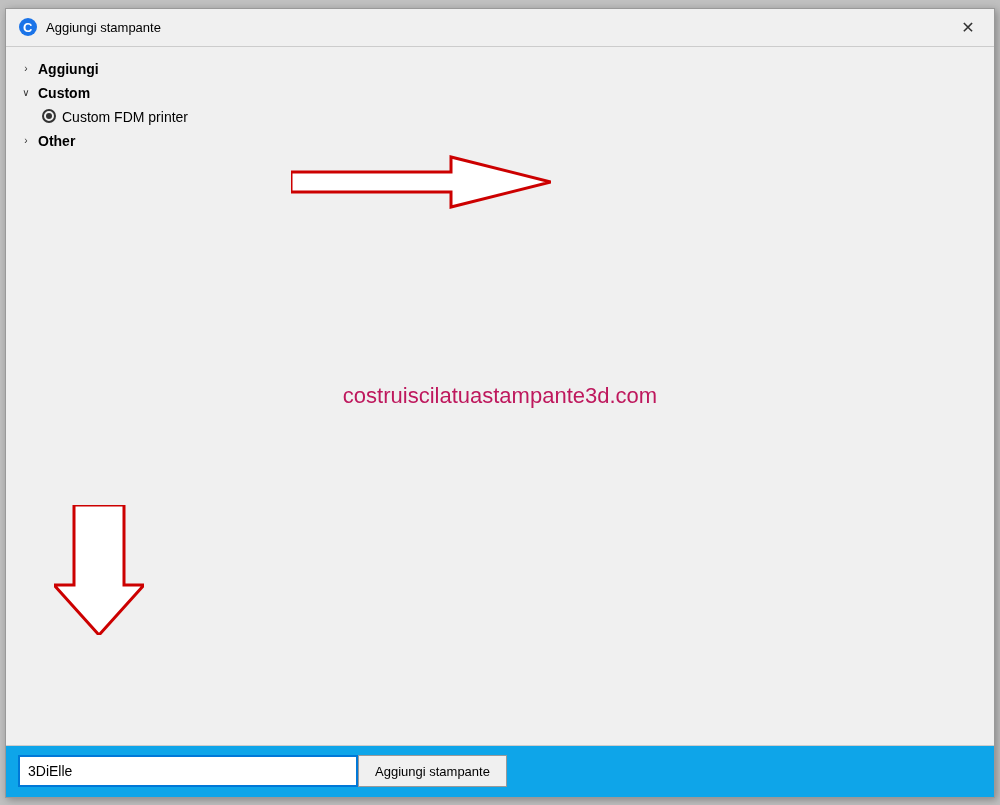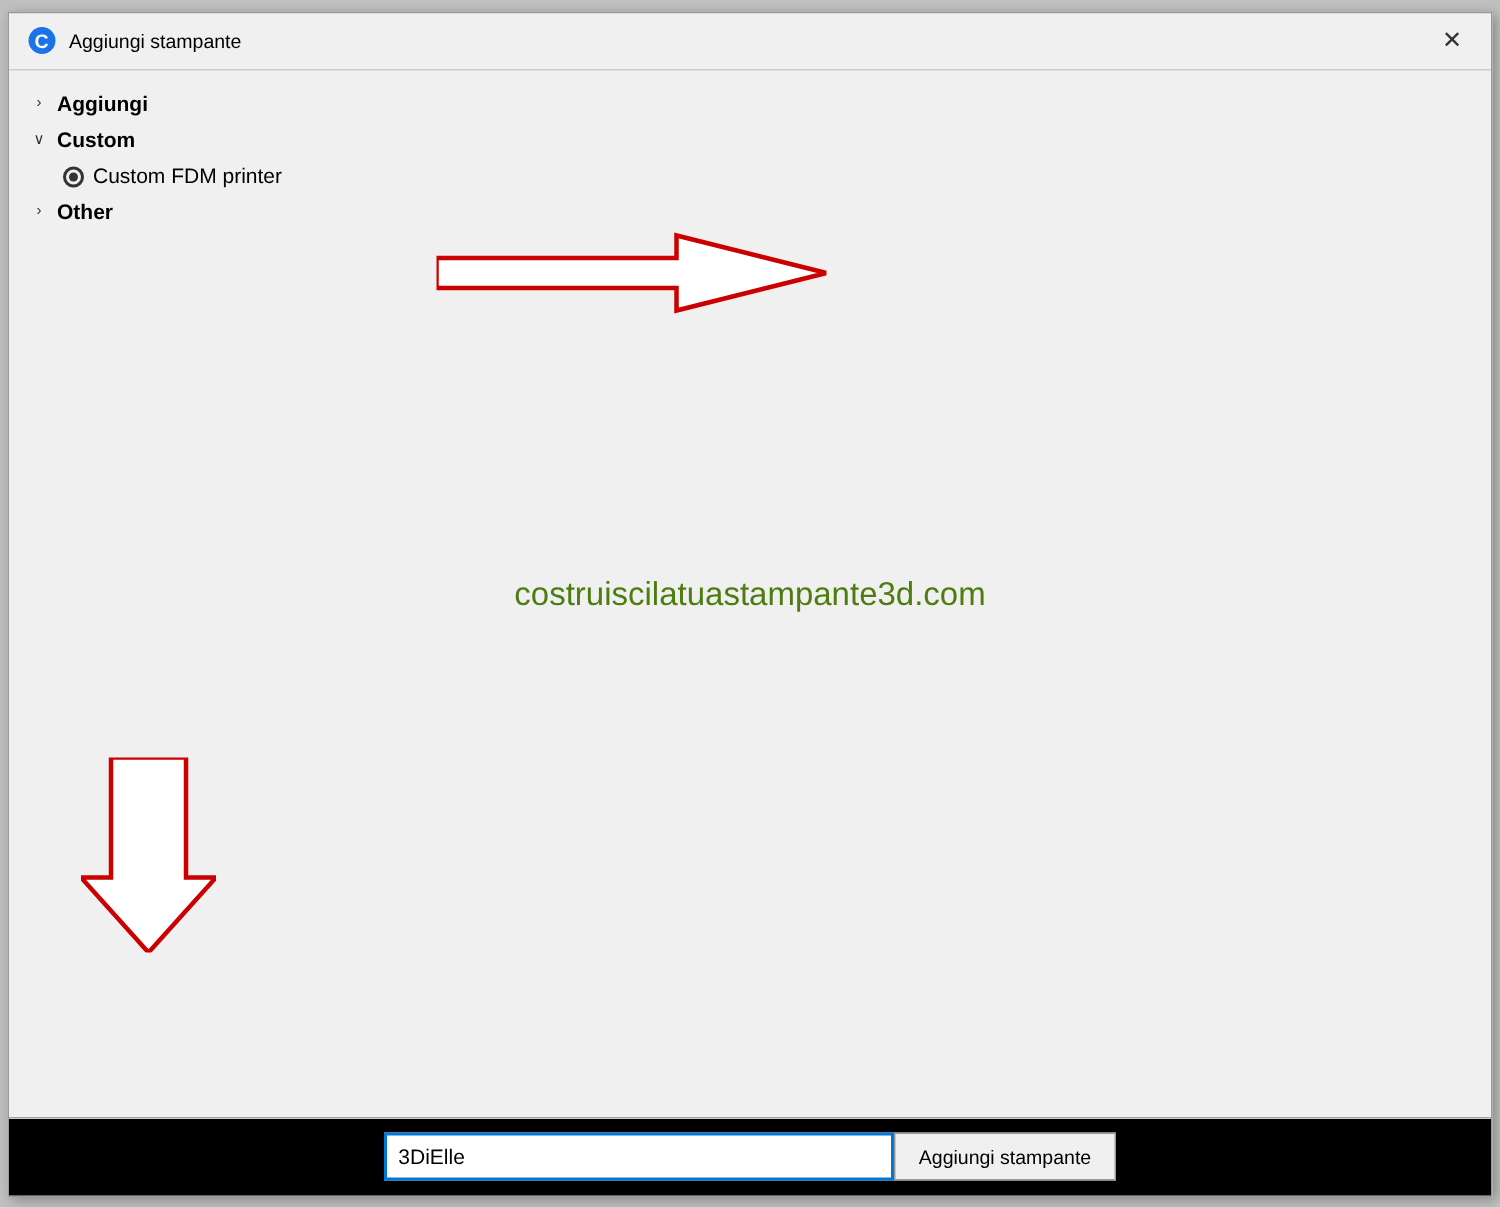--- a/index.html
+++ b/index.html
@@ -84,7 +84,7 @@
     }
     .tree-child {
       display: flex;
-      align-items: flex-end;
+      align-items: flex-start;
       padding: 4px 12px 4px 36px;
       font-size: 14px;
       cursor: pointer;

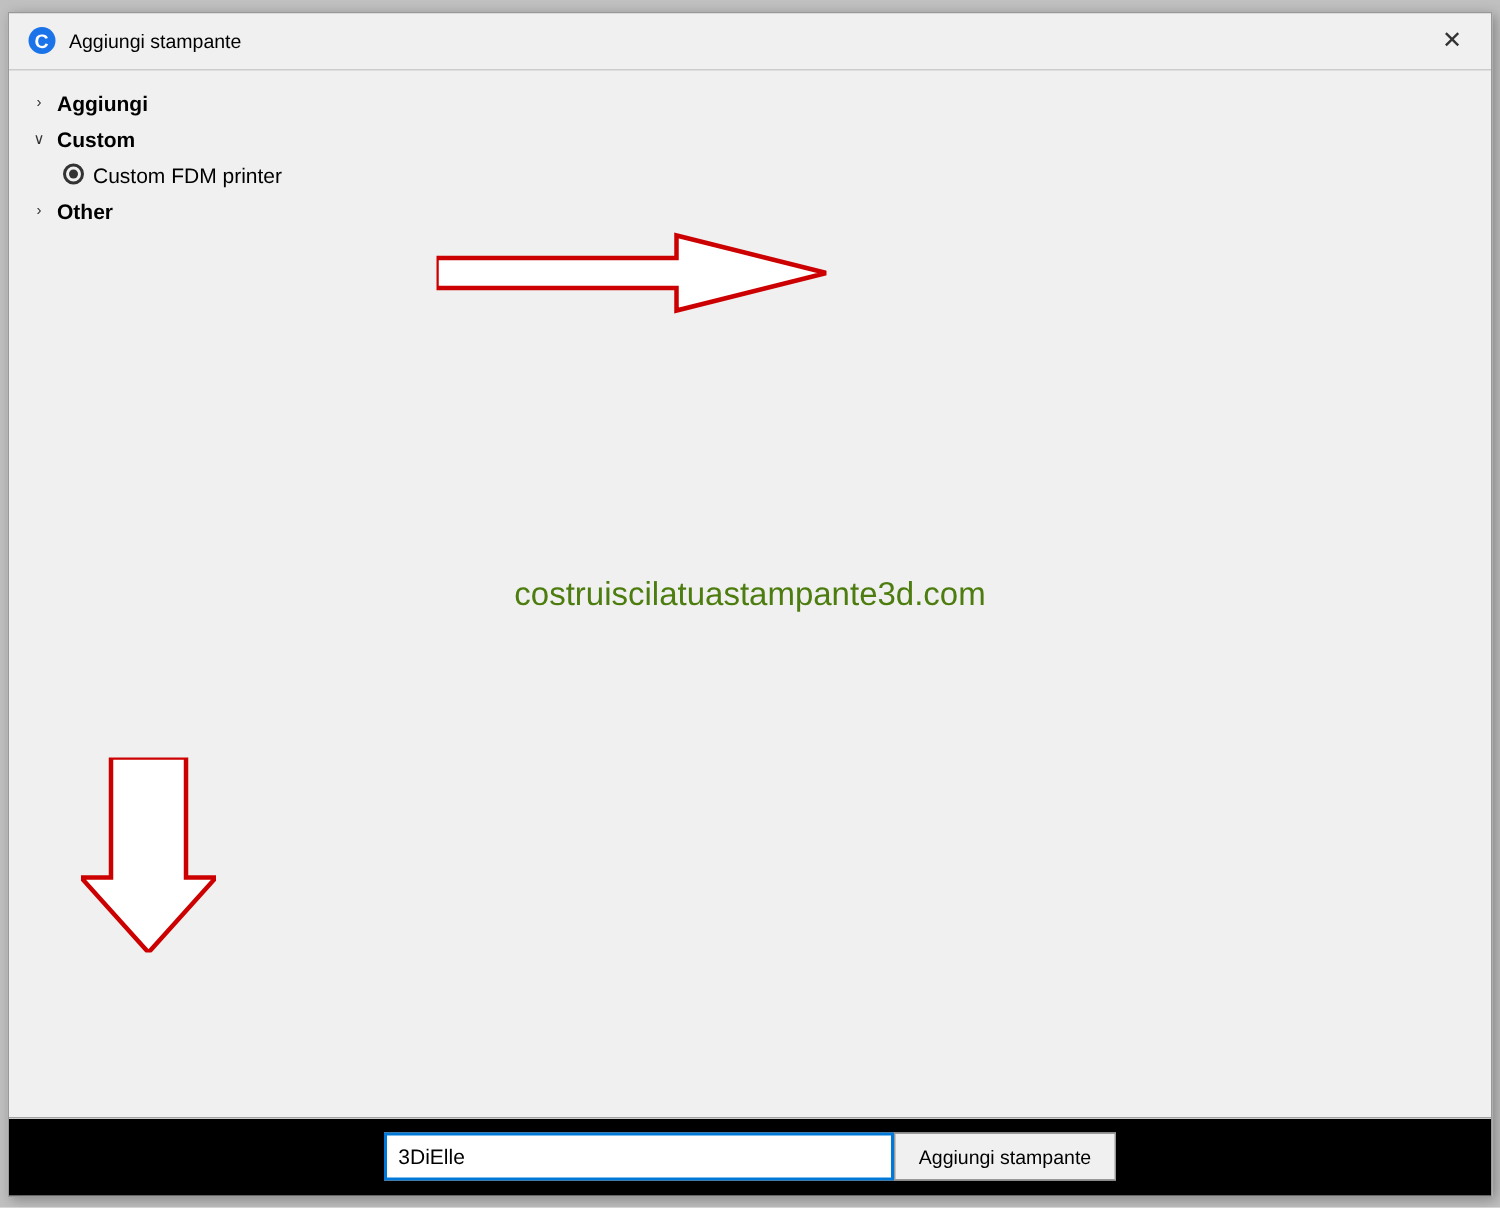--- a/index.html
+++ b/index.html
@@ -113,7 +113,7 @@
       left: 50%;
       transform: translate(-50%, -50%);
       font-size: 22px;
-      color: #4d7c0f;
+      color: #be185d;
       font-weight: normal;
       white-space: nowrap;
       pointer-events: none;

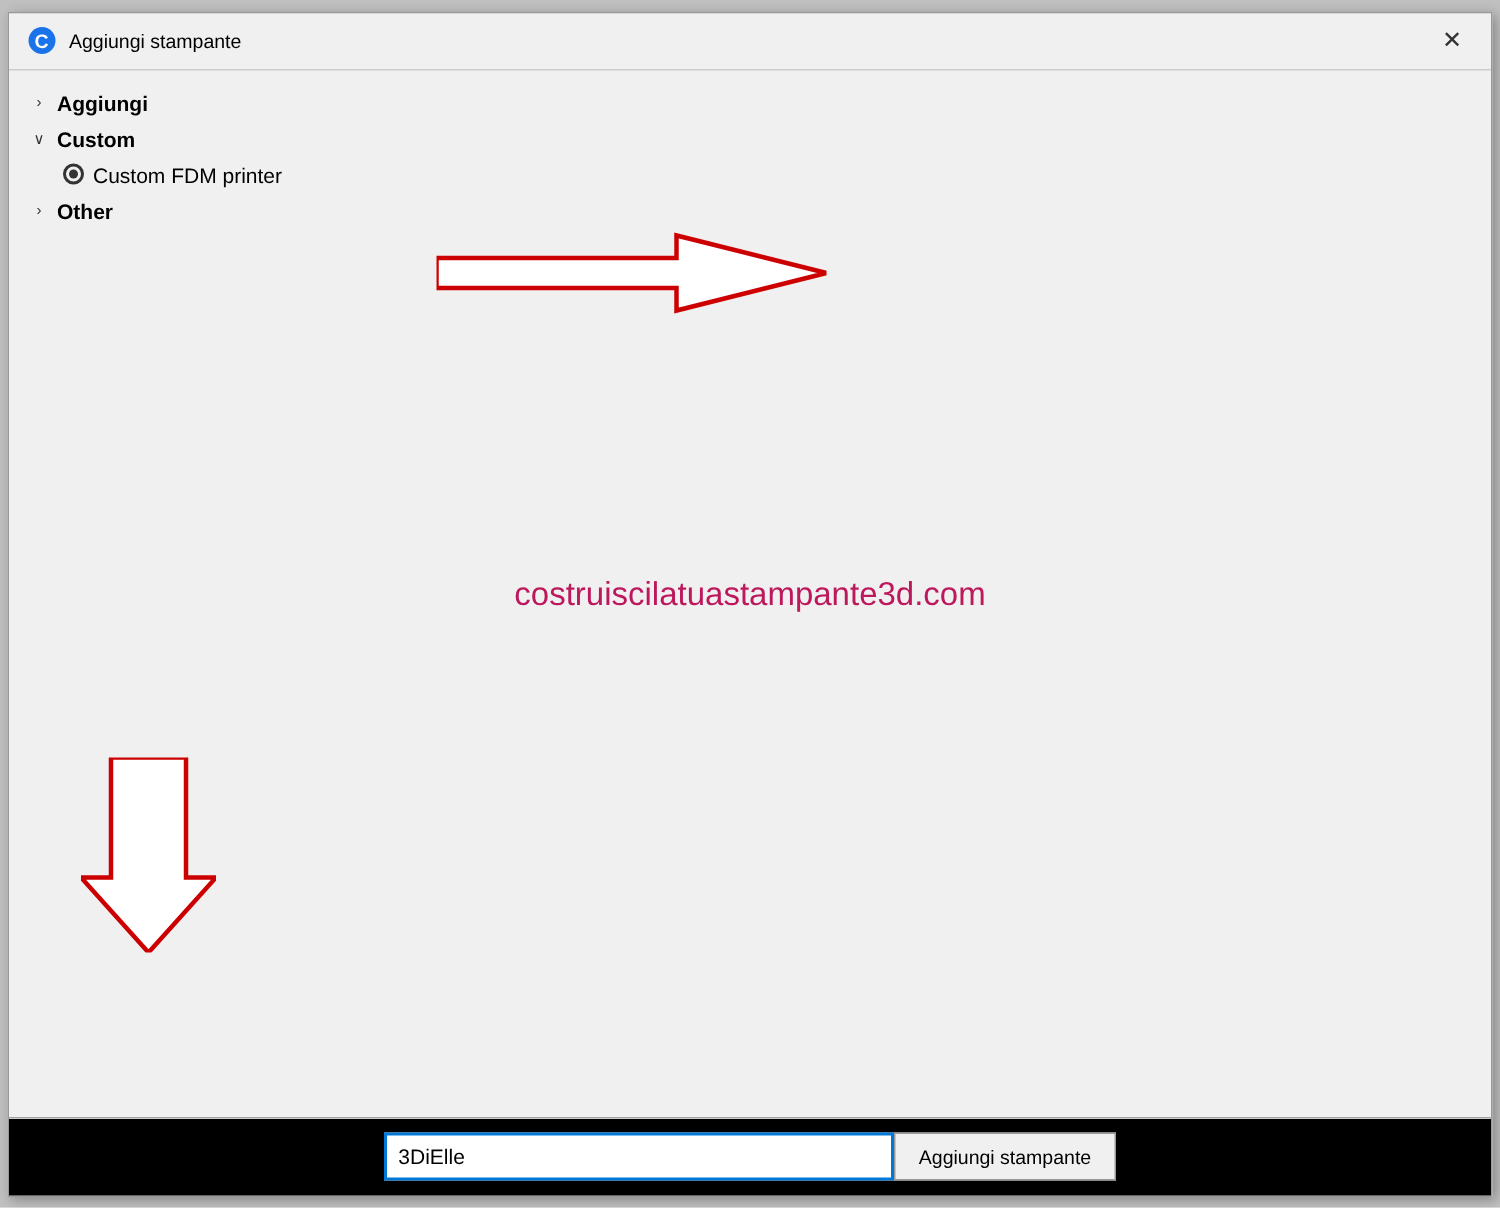--- a/index.html
+++ b/index.html
@@ -134,11 +134,11 @@
     }
     .footer {
       border-top: 1px solid #ccc;
-      padding: 8px 24px;
-      display: flex;
-      align-items: center;
-      justify-content: center;
-      background: #000000;
+      padding: 8px 12px;
+      display: flex;
+      align-items: center;
+      justify-content: flex-start;
+      background: #0ea5e9;
       height: 52px;
     }
     .name-input {

